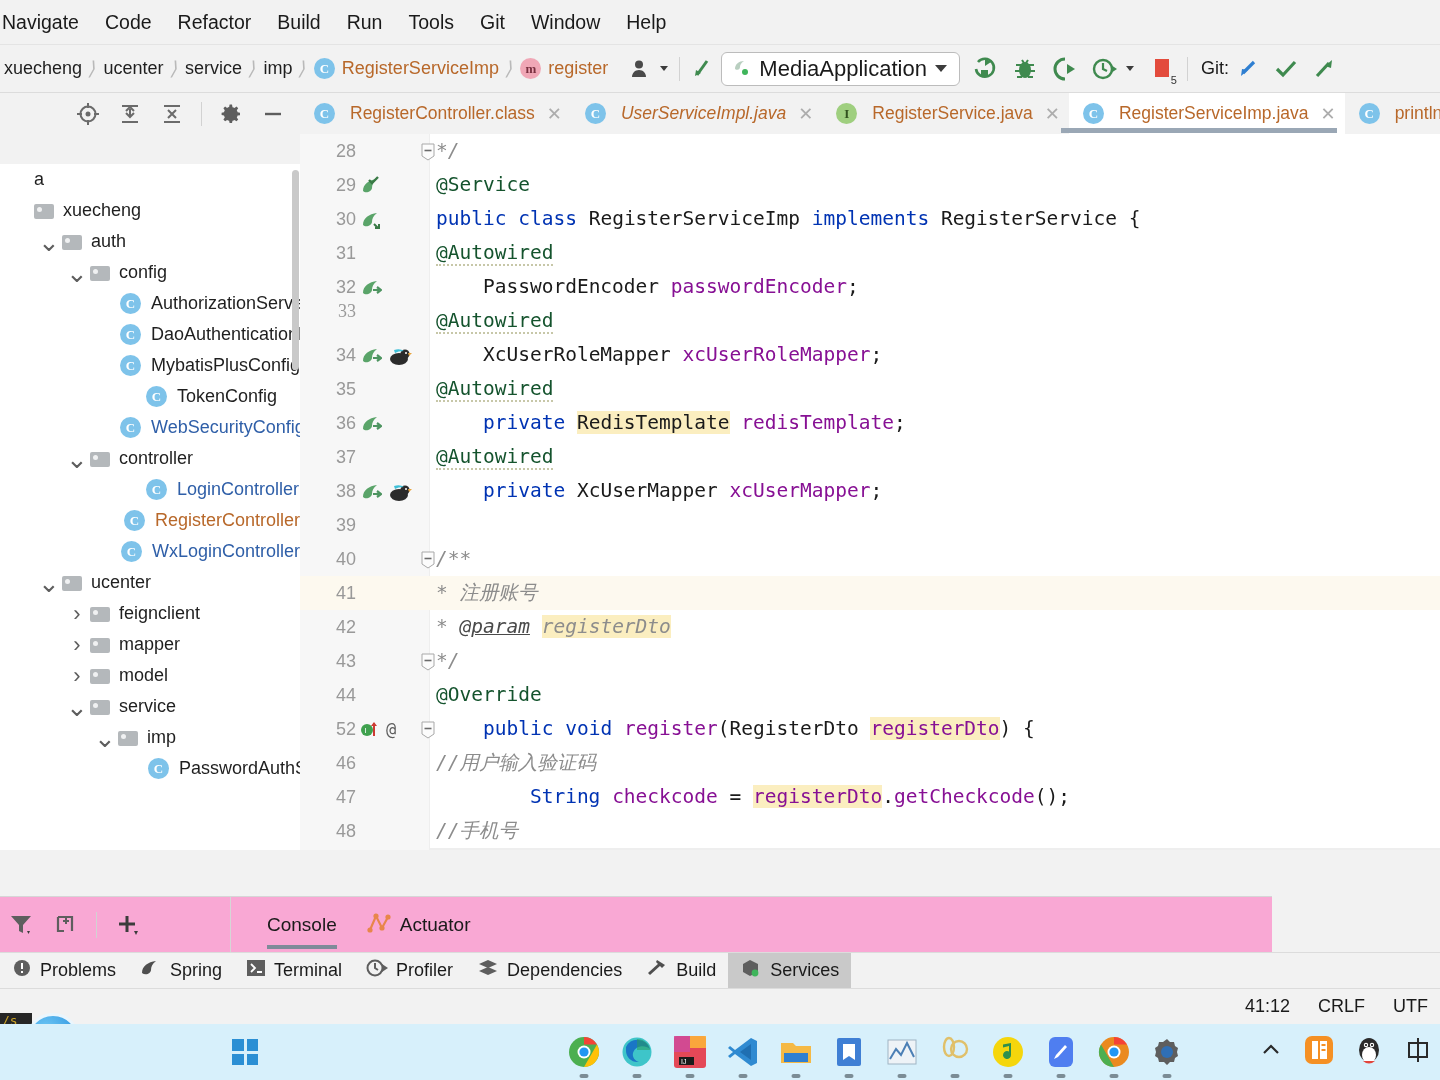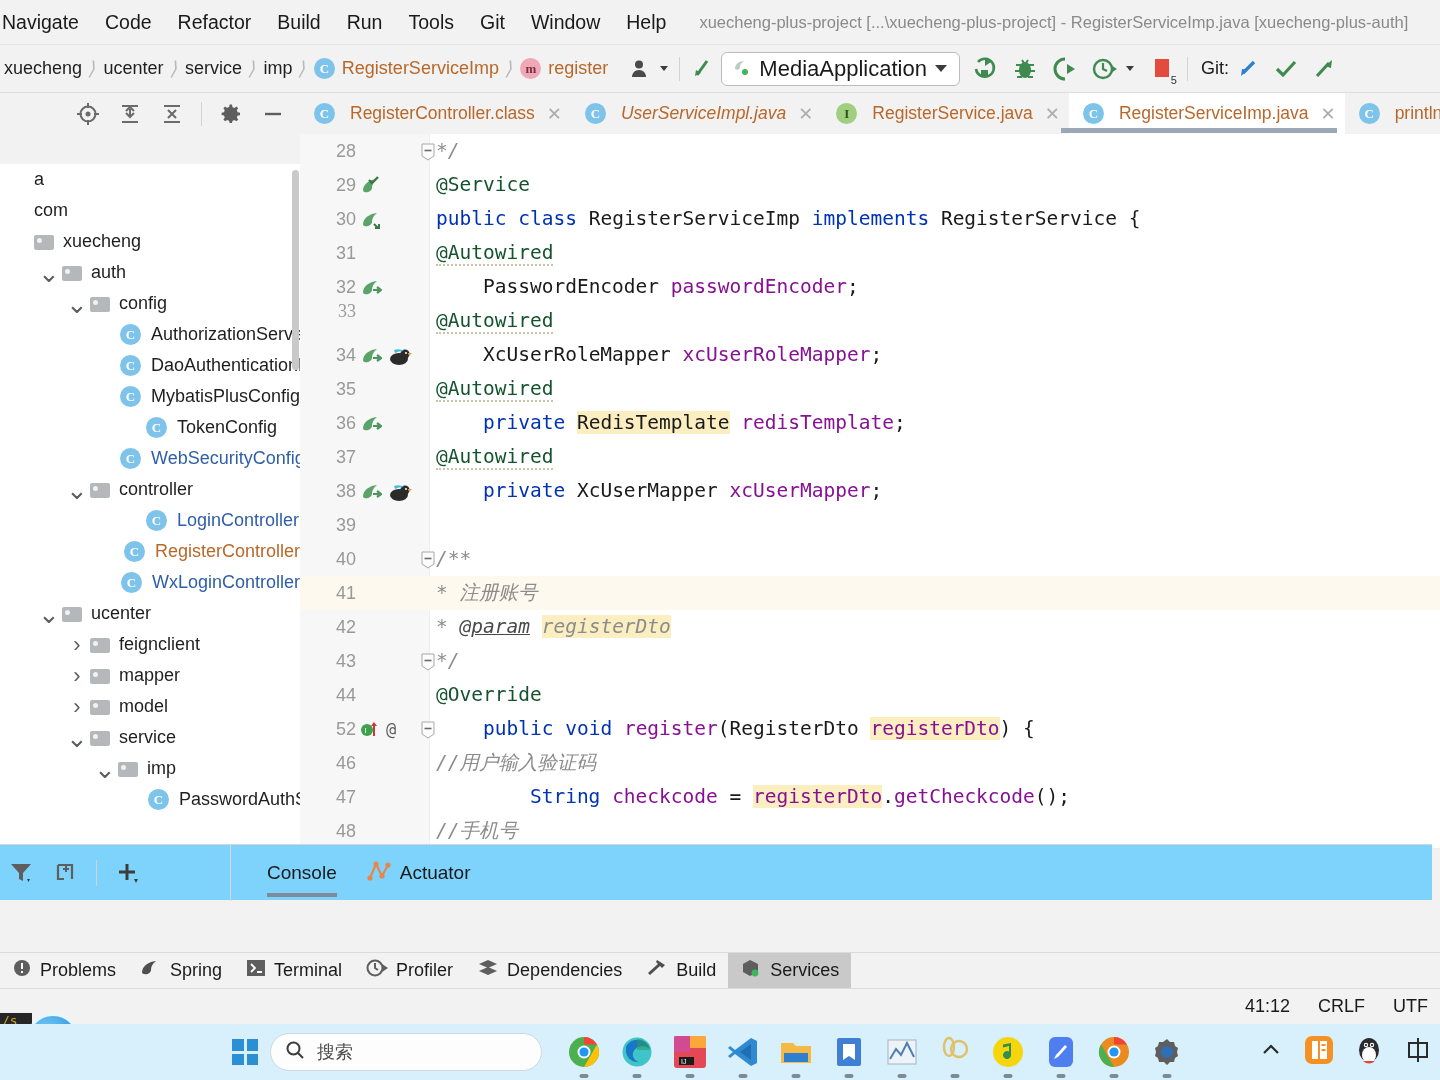--- a/index.html
+++ b/index.html
@@ -251,7 +251,6 @@
       <span class="menu-item">Window</span>
       <span class="menu-item">Help</span>
     </div>
-    <div class="win-title">xuecheng-plus-project [...\xuecheng-plus-project] - RegisterServiceImp.java [xuecheng-plus-auth]</div>
   </div>
 
   <div class="navbar">

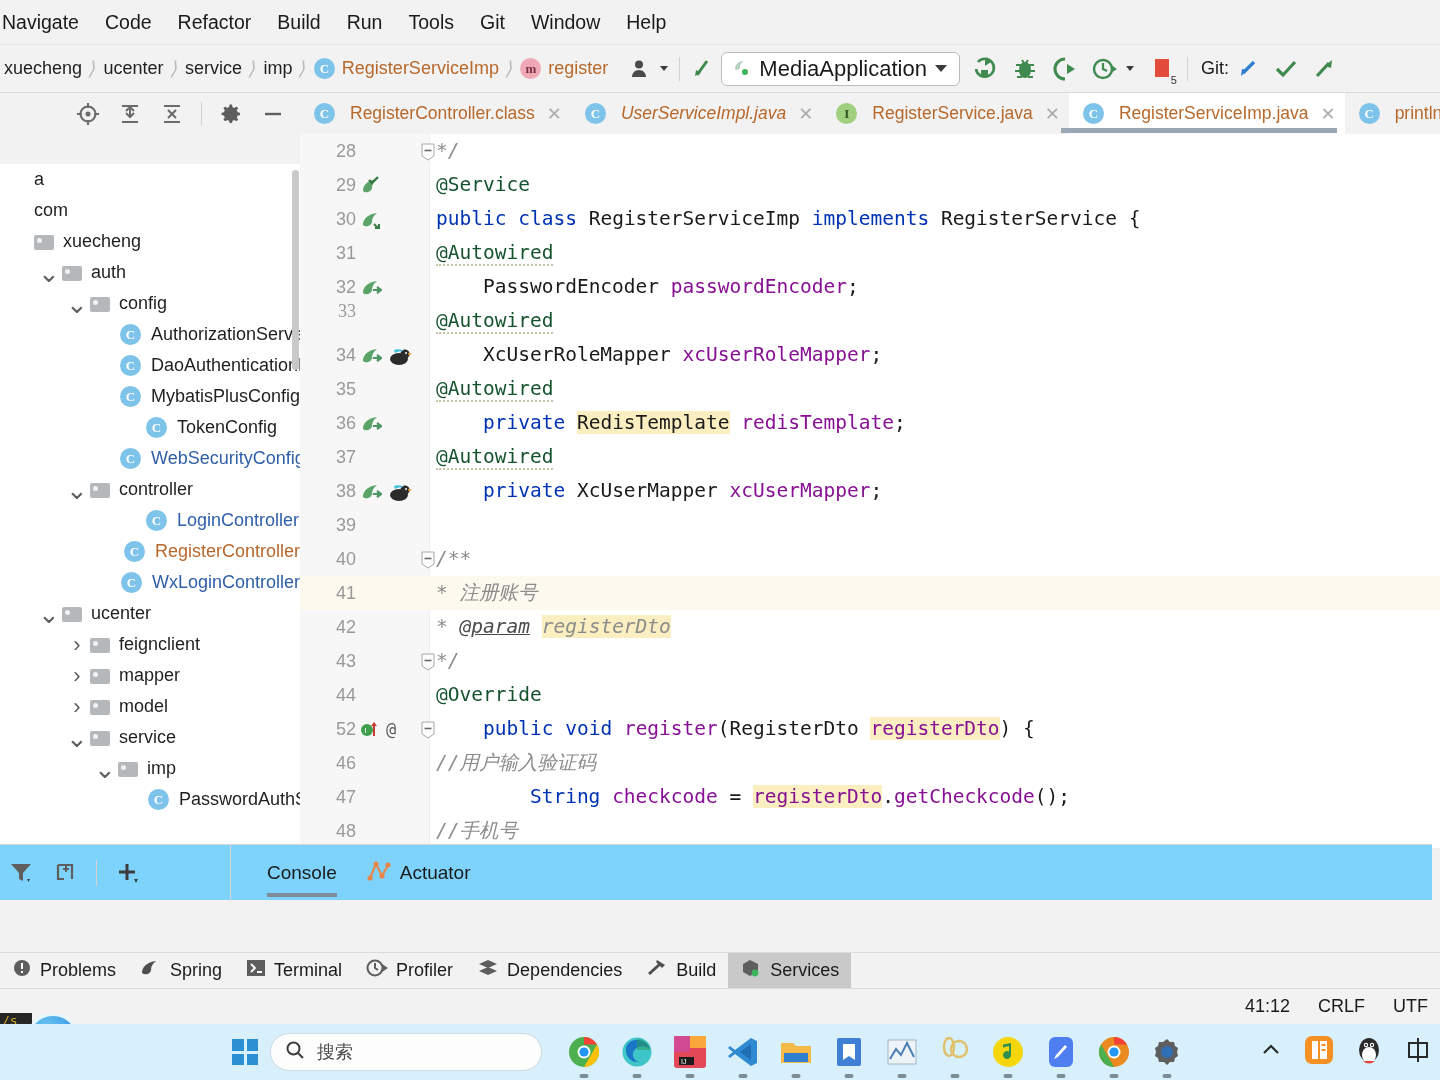--- a/index.html
+++ b/index.html
@@ -406,10 +406,6 @@
       <div class="tree-row " style="padding-left: 8px;">
         <span class="arrow"></span>
         <span class="lbl">a</span>
-      </div>
-      <div class="tree-row " style="padding-left: 8px;">
-        <span class="arrow"></span>
-        <span class="lbl">com</span>
       </div>
       <div class="tree-row " style="padding-left: 8px;">
         <span class="arrow"></span>

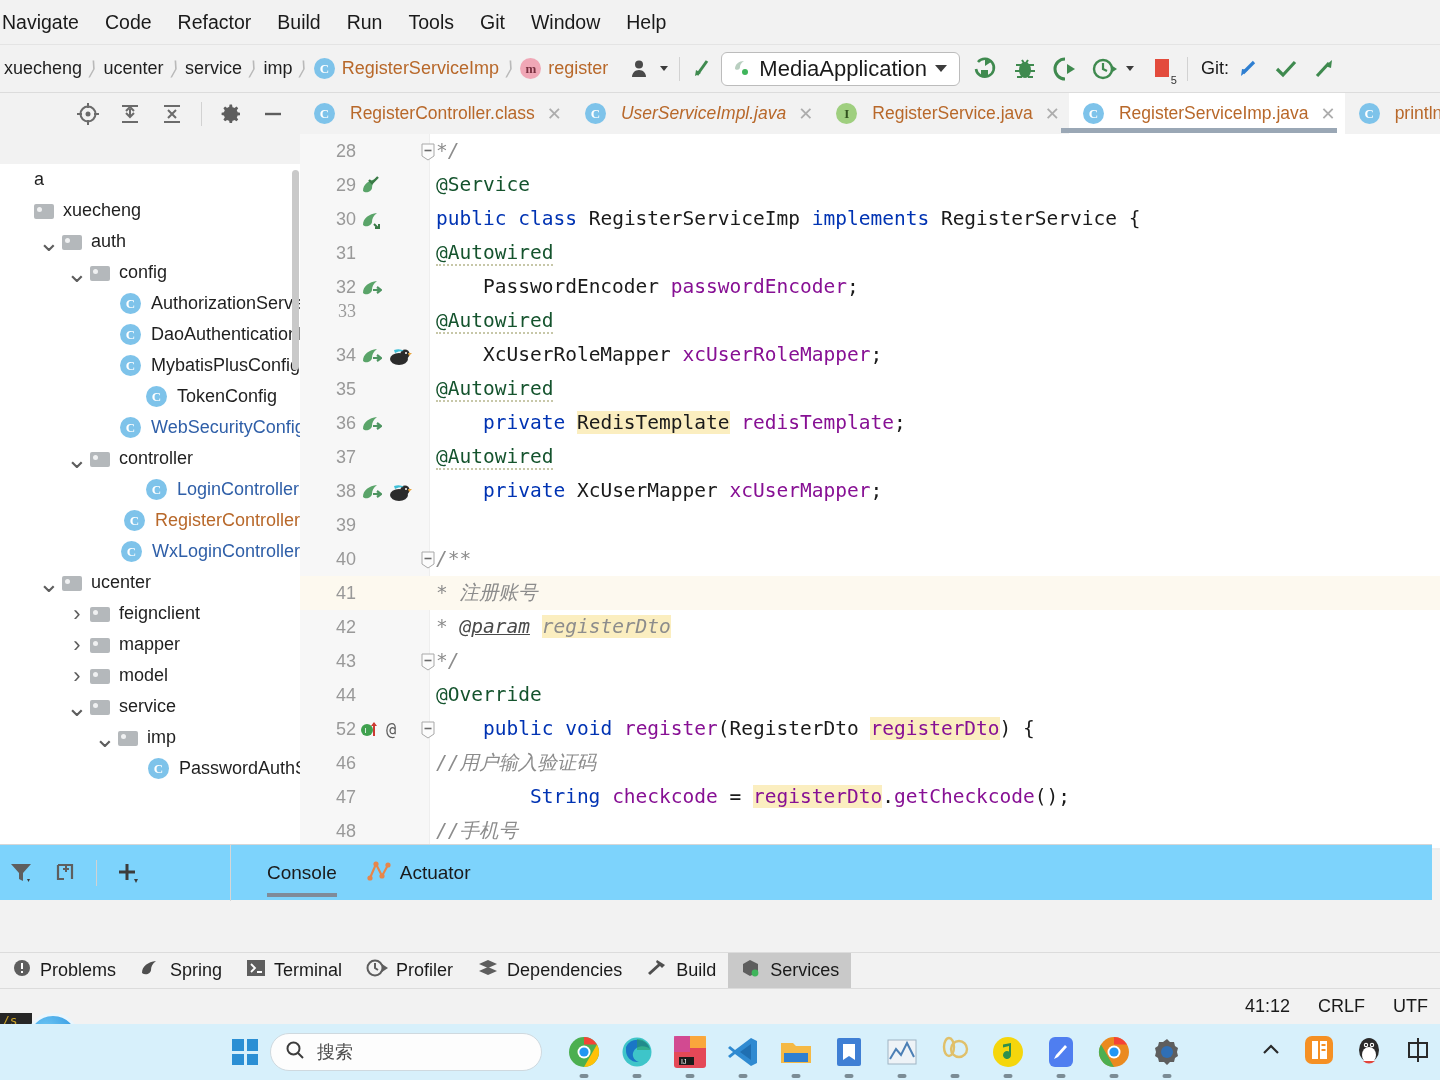--- a/index.html
+++ b/index.html
@@ -162,8 +162,8 @@
 
   
   .bottom-tw {
-    position: absolute; left: 0; top: 844px; width: 1432px; height: 56px;
-    background: #7dd3fc; border-top: 1px solid #d6d6d6;
+    position: absolute; left: 0; top: 896px; width: 1272px; height: 56px;
+    background: #f9a8d4; border-top: 1px solid #d6d6d6;
     display: flex; align-items: center;
   }
   .bt-icons { display: flex; align-items: center; gap: 18px; padding-left: 8px; width: 230px; }

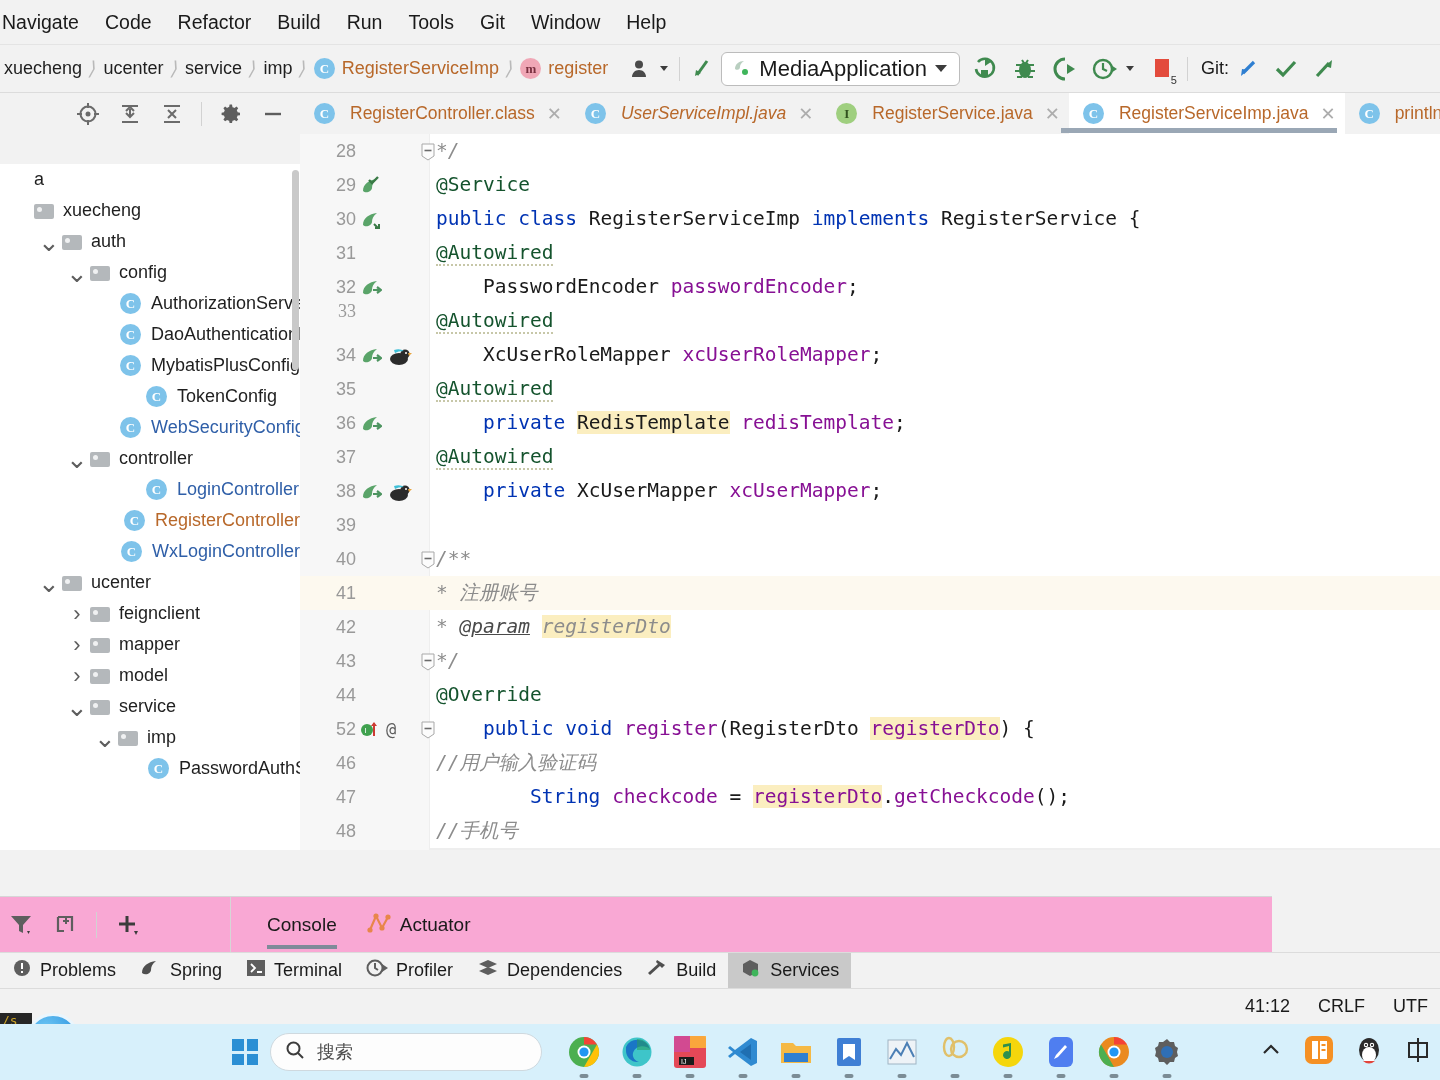--- a/index.html
+++ b/index.html
@@ -791,15 +791,6 @@
           <i></i>
           <i></i>
         </span>
-      <div class="searchbox">
-        <span>
-          <svg width="20" height="20" viewBox="0 0 20 20">
-              <circle cx="8.5" cy="8.5" r="6" stroke="#3c3c3c" stroke-width="2" fill="none"></circle>
-              <path d="M13 13l5 5" stroke="#3c3c3c" stroke-width="2"></path>
-            </svg>
-        </span>
-        <span>搜索</span>
-      </div>
     </div>
 
     <div class="tb-apps">

